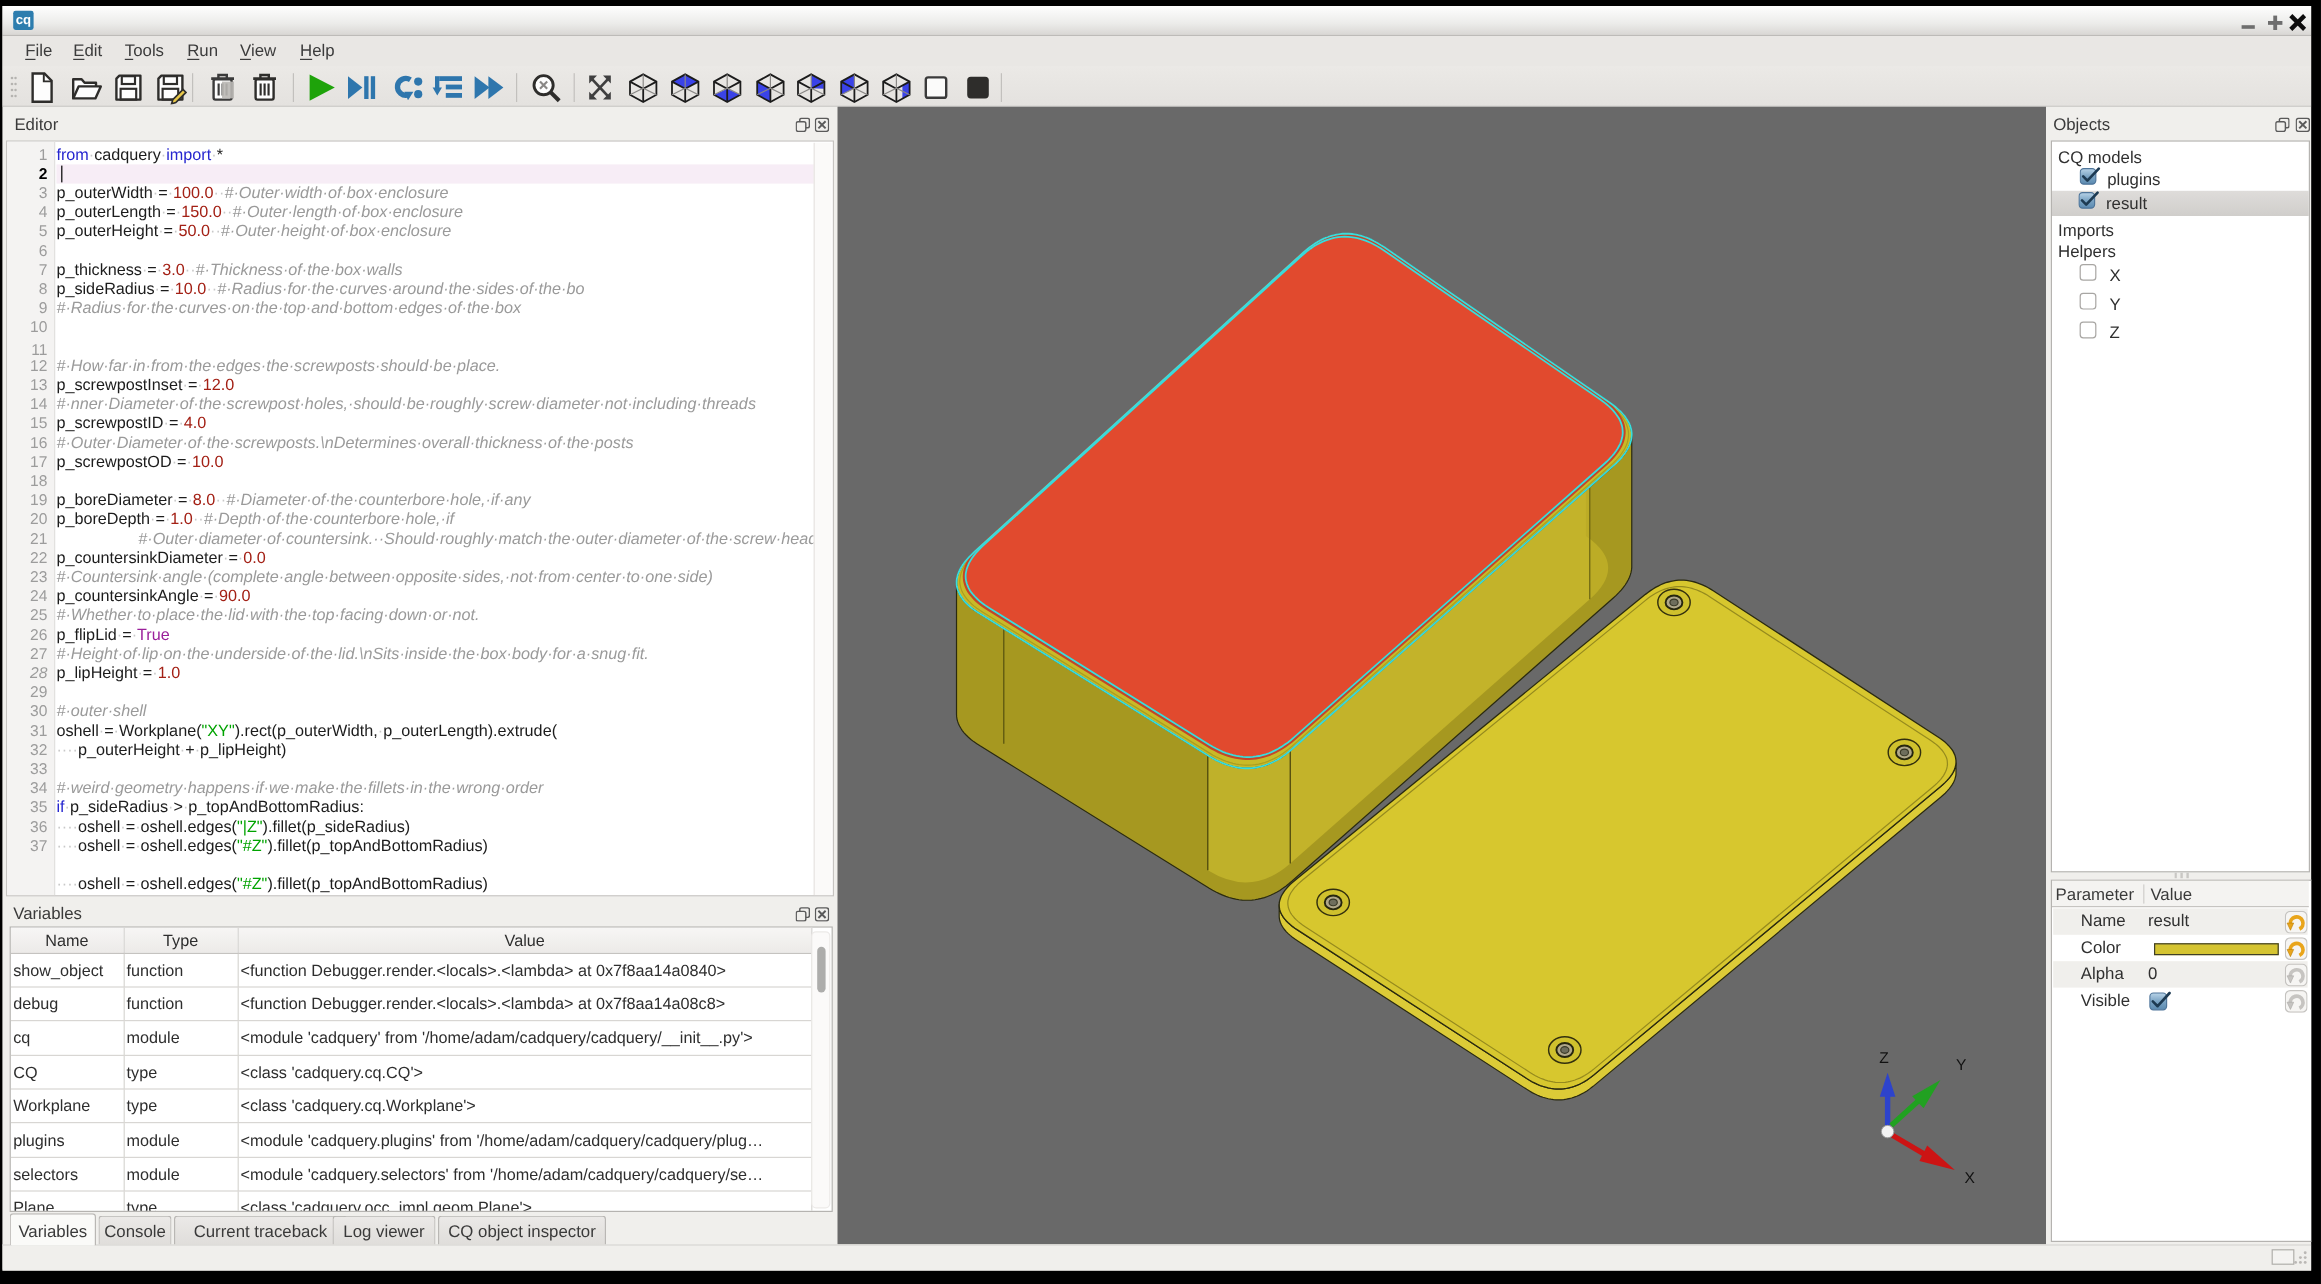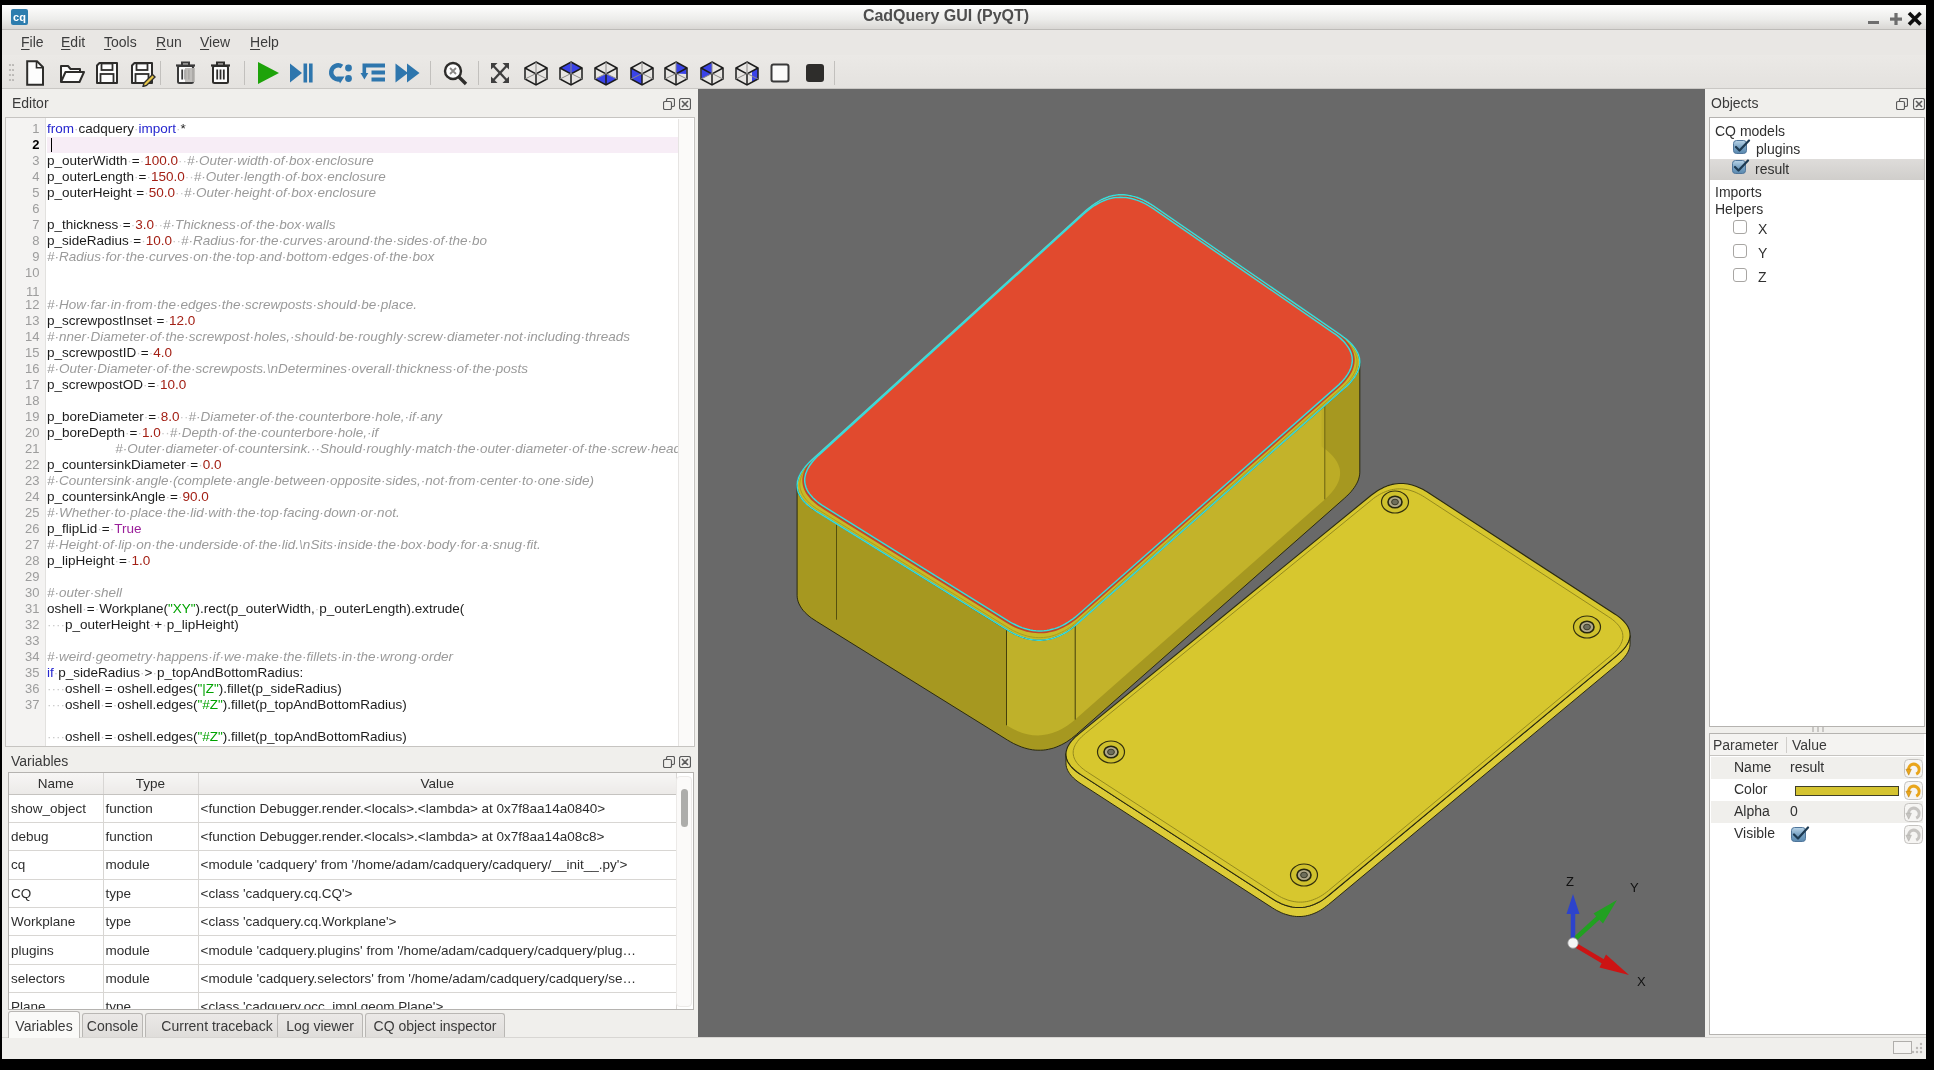--- a/index.html
+++ b/index.html
@@ -50,7 +50,6 @@
 <div id="win">
   <div id="titlebar">
     <div id="cqicon">cq</div>
-    <div id="title">CadQuery GUI (PyQT)</div>
     <svg style="position:absolute; left:1864px; top:6px;" width="16" height="16">
         <rect x="2" y="10" width="11" height="3" fill="#6e6e6e"></rect>
       </svg>

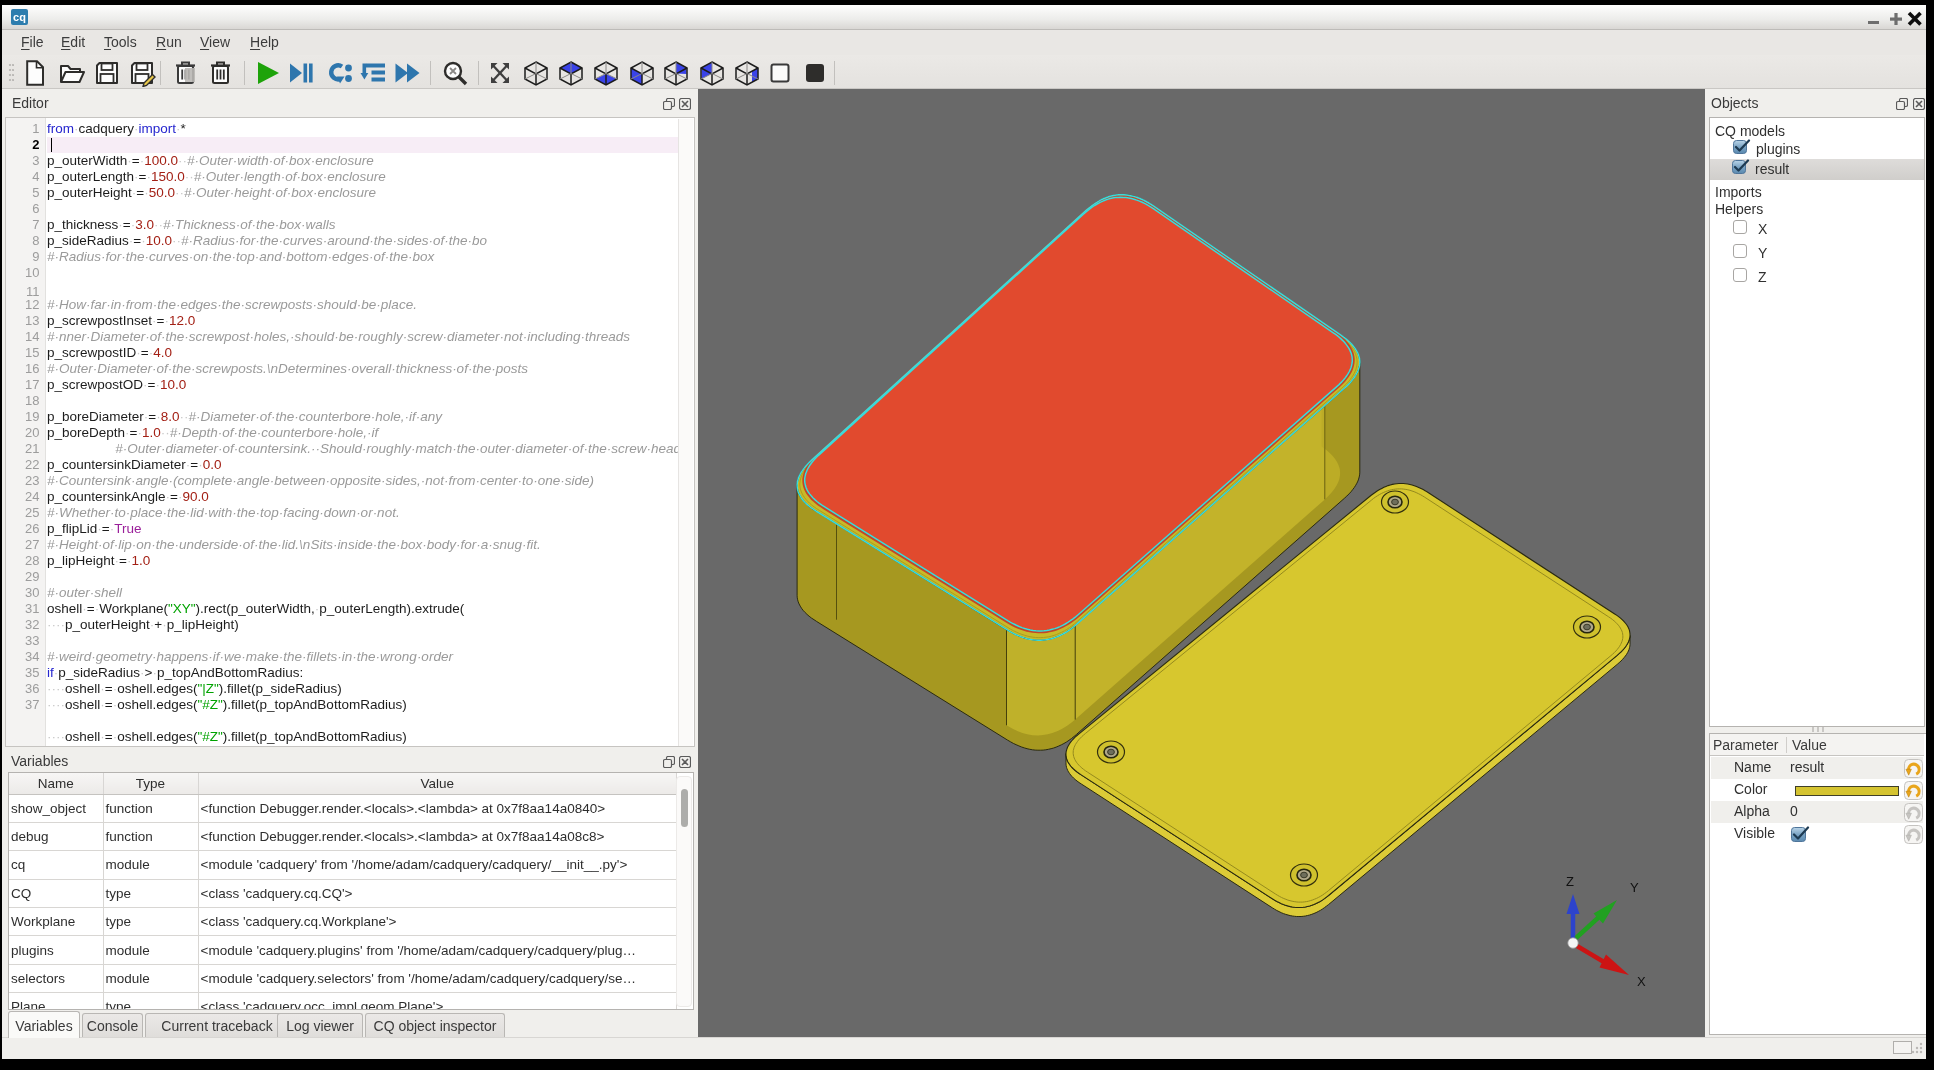--- a/index.html
+++ b/index.html
@@ -293,7 +293,7 @@
         <div class="ln" style="top:387px;">25</div>
         <div class="ln" style="top:403px;">26</div>
         <div class="ln" style="top:419px;">27</div>
-        <div class="ln" style="top:435px;">28</div>
+        <div class="ln" style="top:435px;font-style:italic;">28</div>
         <div class="ln" style="top:451px;">29</div>
         <div class="ln" style="top:467px;">30</div>
         <div class="ln" style="top:483px;">31</div>

